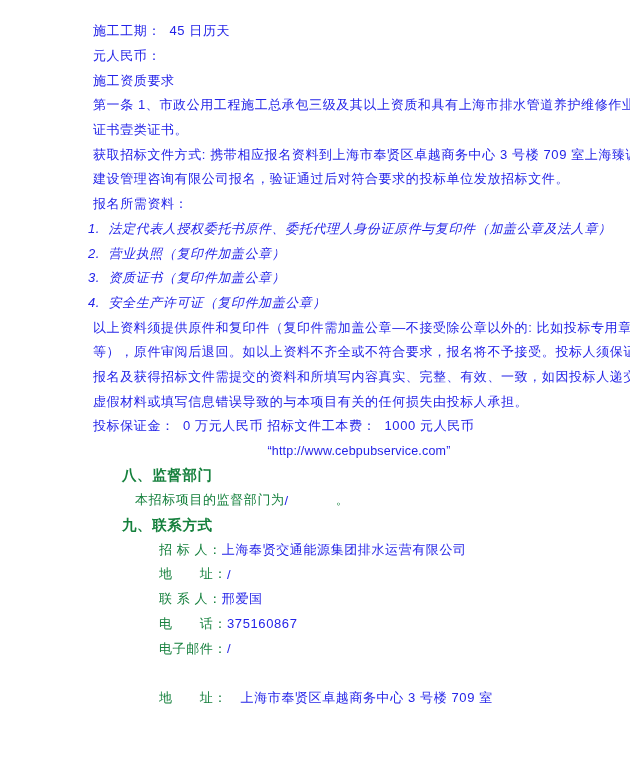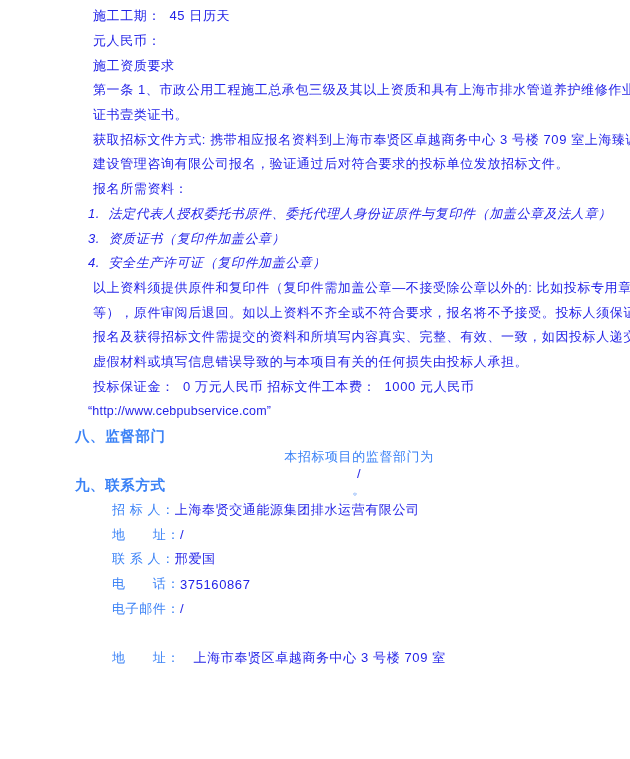--- a/index.html
+++ b/index.html
@@ -8,7 +8,7 @@
     font-family:"Liberation Sans","DejaVu Sans",sans-serif;
   }
   .doc{
-    position:absolute;top:4px;left:0;width:630px;
+    position:absolute;top:19px;left:0;width:630px;
   }
   .line{
     height:24.7px;display:flex;align-items:center;

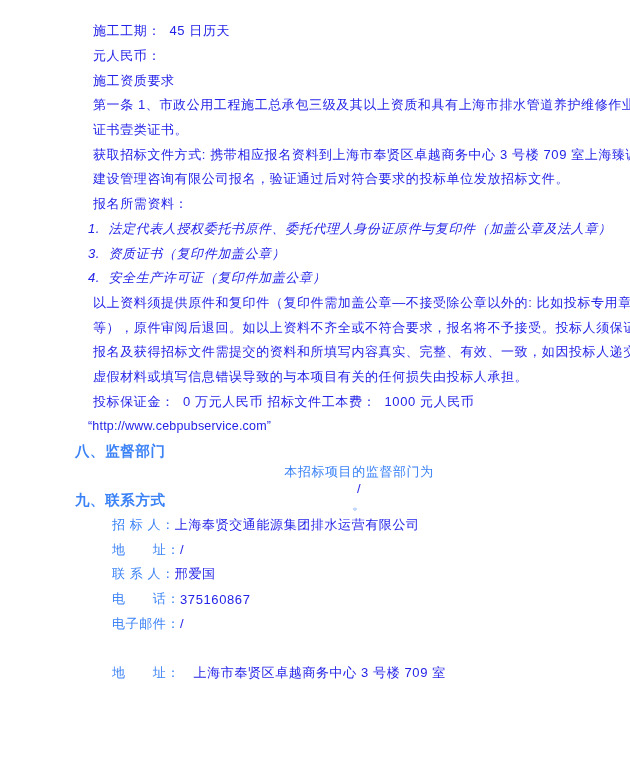--- a/index.html
+++ b/index.html
@@ -37,6 +37,7 @@
     <div class="line kind-body"><span class="seg seg-blue">建设管理咨询有限公司报名，验证通过后对符合要求的投标单位发放招标文件。</span></div>
     <div class="line kind-body"><span class="seg seg-blue">报名所需资料：</span></div>
     <div class="line kind-list"><span class="seg seg-blue">1.  法定代表人授权委托书原件、委托代理人身份证原件与复印件（加盖公章及法人章）</span></div>
+    <div class="line kind-list"><span class="seg seg-blue">2.  营业执照（复印件加盖公章）</span></div>
     <div class="line kind-list"><span class="seg seg-blue">3.  资质证书（复印件加盖公章）</span></div>
     <div class="line kind-list"><span class="seg seg-blue">4.  安全生产许可证（复印件加盖公章）</span></div>
     <div class="line kind-body"><span class="seg seg-blue">以上资料须提供原件和复印件（复印件需加盖公章—不接受除公章以外的: 比如投标专用章</span></div>

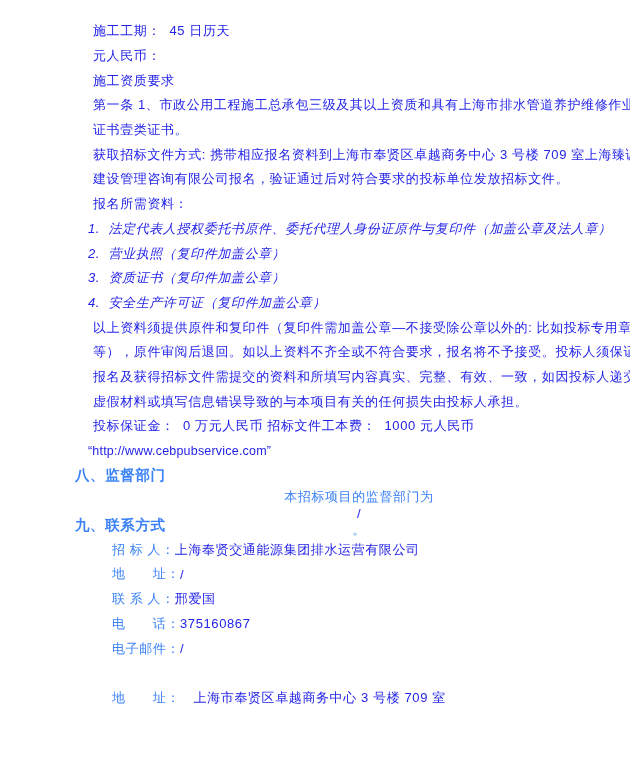--- a/index.html
+++ b/index.html
@@ -16,7 +16,7 @@
   }
   .kind-body   {padding-left:93px;}
   .kind-list   {padding-left:88px;font-style:italic;}
-  .kind-url    {padding-left:88px;font-size:12.5px;letter-spacing:0.2px;}
+  .kind-url    {padding-left:88px;font-size:12.5px;letter-spacing:0.2px;justify-content:center;}
   .kind-sub    {padding-left:88px;flex-direction:column;}
   .kind-contact{padding-left:112px;}
   .kind-heading{padding-left:75px;font-weight:bold;font-size:14.5px;color:#000000;}

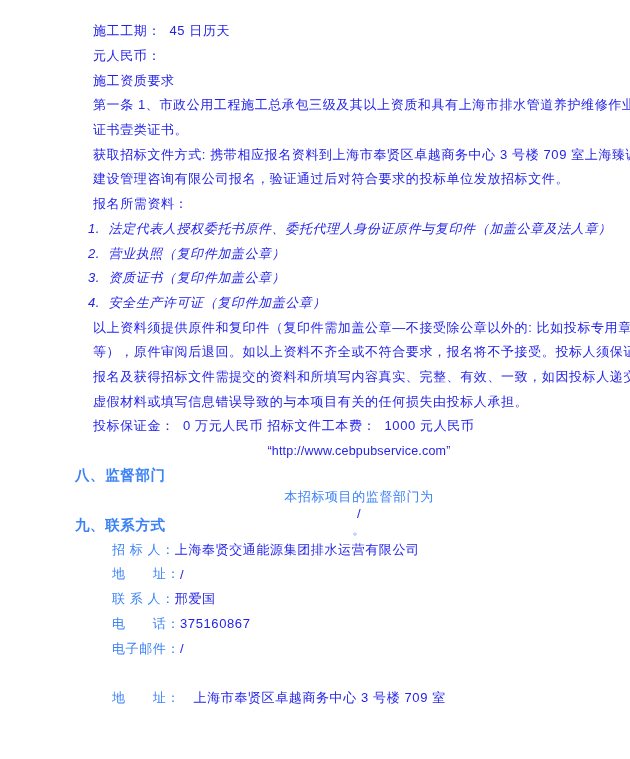--- a/index.html
+++ b/index.html
@@ -22,7 +22,7 @@
   .kind-heading{padding-left:75px;font-weight:bold;font-size:14.5px;color:#000000;}
   .kind-blank  {padding-left:93px;}
   .seg-blue {color:#2323e8;}
-  .seg-black{color:#3b82f6;}
+  .seg-black{color:#15803d;margin-left:47px;}
 </style>
 </head>
 <body>

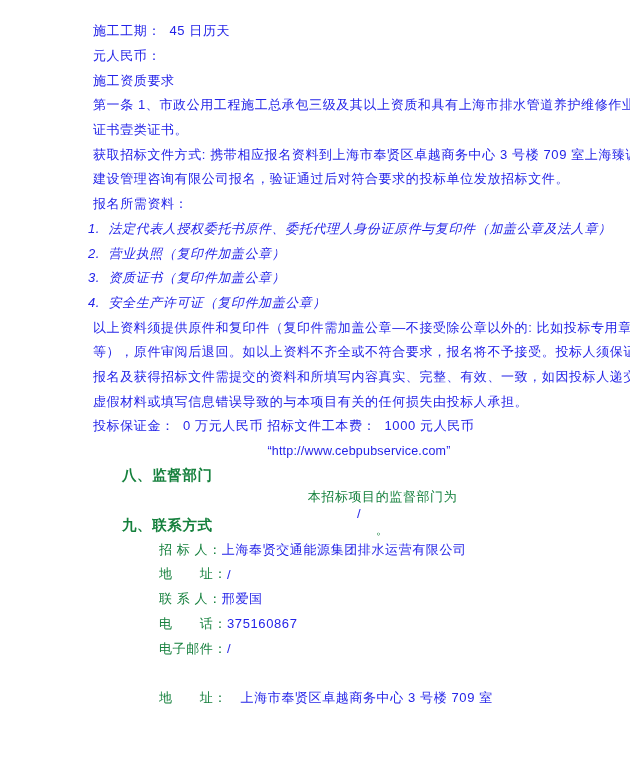--- a/index.html
+++ b/index.html
@@ -17,7 +17,7 @@
   .kind-body   {padding-left:93px;}
   .kind-list   {padding-left:88px;font-style:italic;}
   .kind-url    {padding-left:88px;font-size:12.5px;letter-spacing:0.2px;justify-content:center;}
-  .kind-sub    {padding-left:88px;flex-direction:column;}
+  .kind-sub    {padding-left:88px;}
   .kind-contact{padding-left:112px;}
   .kind-heading{padding-left:75px;font-weight:bold;font-size:14.5px;color:#000000;}
   .kind-blank  {padding-left:93px;}

